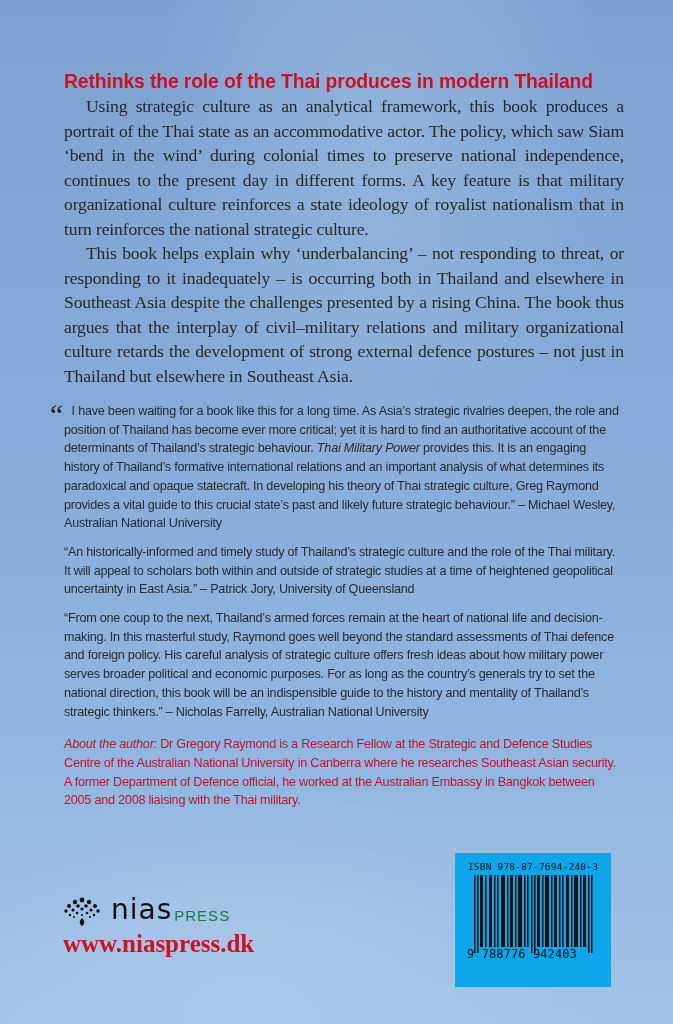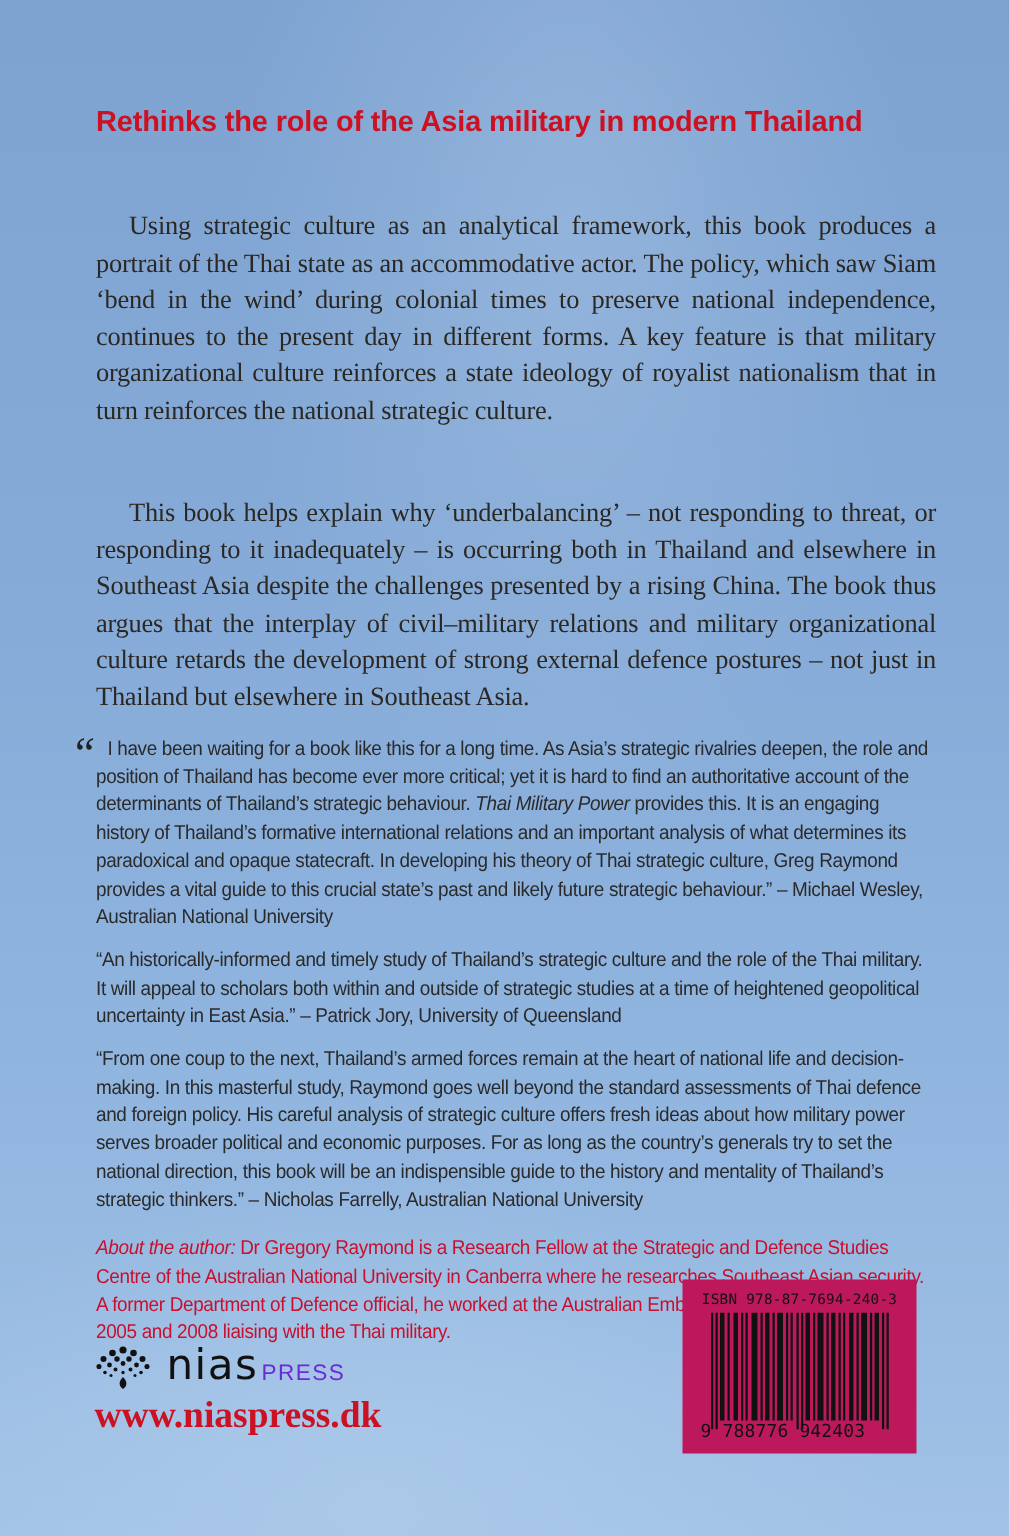--- a/index.html
+++ b/index.html
@@ -71,7 +71,7 @@
 <body>
 
 <div class="page">
-  <h1 class="headline">Rethinks the role of the Asia military in modern Thailand</h1>
+  <h1 class="headline">Rethinks the role of the Thai produces in modern Thailand</h1>
   <p class="body-text indent">Using strategic culture as an analytical framework, this book produces a portrait of the Thai state as an accommodative actor. The policy, which saw Siam ‘bend in the wind’ during colonial times to preserve national independence, continues to the present day in different forms. A key feature is that military organizational culture reinforces a state ideology of royalist nationalism that in turn reinforces the national strategic culture.</p>
   <p class="body-text indent">This book helps explain why ‘underbalancing’ – not responding to threat, or responding to it inadequately – is occurring both in Thailand and elsewhere in Southeast Asia despite the challenges presented by a rising China. The book thus argues that the interplay of civil–military relations and military organizational culture retards the development of strong external defence postures – not just in Thailand but elsewhere in Southeast Asia.</p>
 

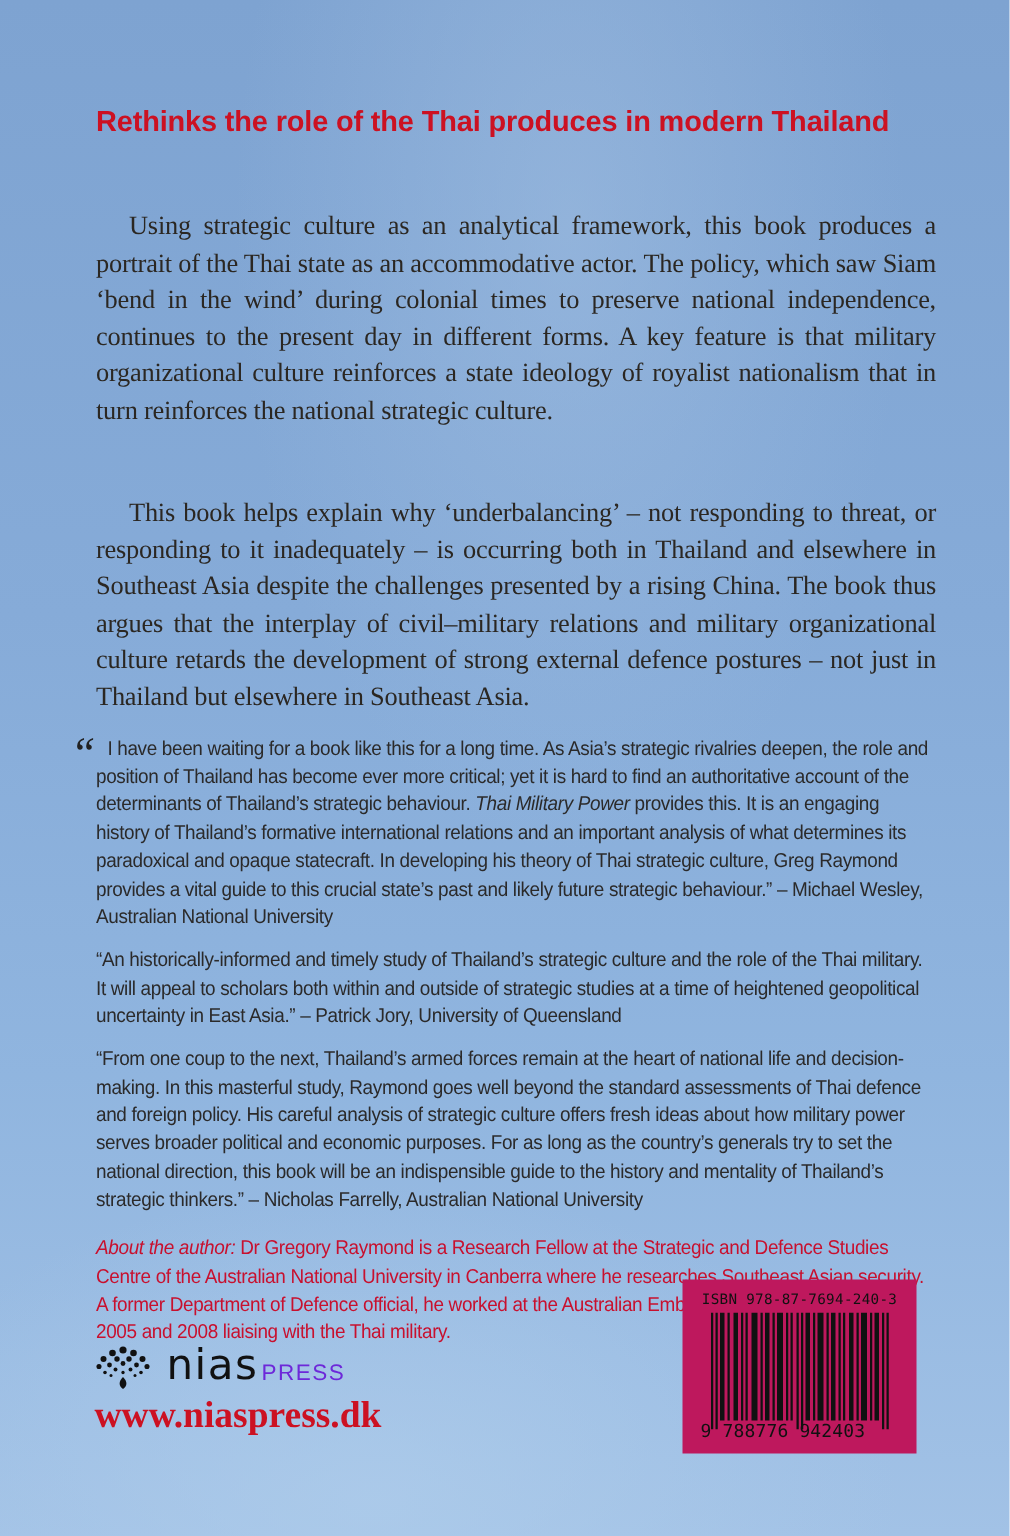--- a/index.html
+++ b/index.html
@@ -20,7 +20,7 @@
     font-size: 17.6px; line-height: 24.5px; margin: 0; text-align: justify;
     letter-spacing: -0.15px;
   }
-  .body-text.indent { text-indent: 22px; margin-top: 44px; }
+  .body-text.indent { text-indent: 22px; }
   .quotes { margin-top: 14px; position: relative; }
   .quote {
     font-family: "Liberation Sans", sans-serif; color: #2b2a2a;

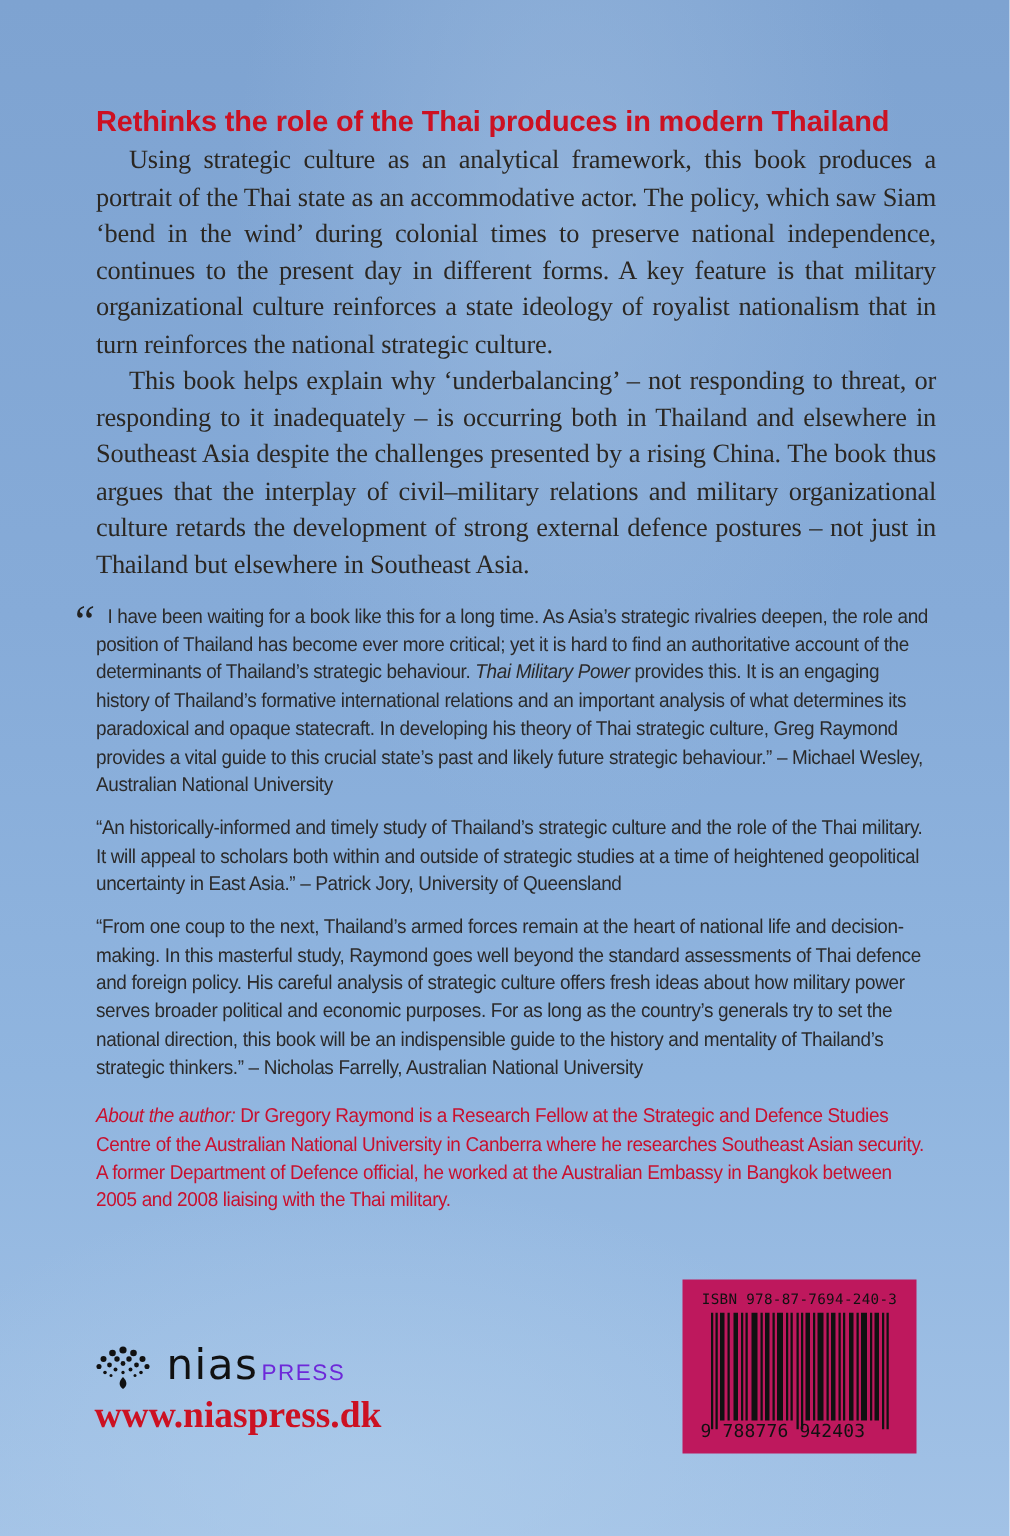--- a/index.html
+++ b/index.html
@@ -55,7 +55,7 @@
     font-family: Liberation Serif, serif; font-weight: bold; color: #cc1122; font-size: 25px;
   }
   .isbn-box {
-    position: absolute; left: 455px; top: 853px; width: 156px; height: 116px; background: #be185d;
+    position: absolute; left: 455px; top: 853px; width: 156px; height: 134px; background: #0ea5e9;
   }
   .isbn-label {
     position: absolute; left: 0; right: 0; top: 8px; text-align: center;

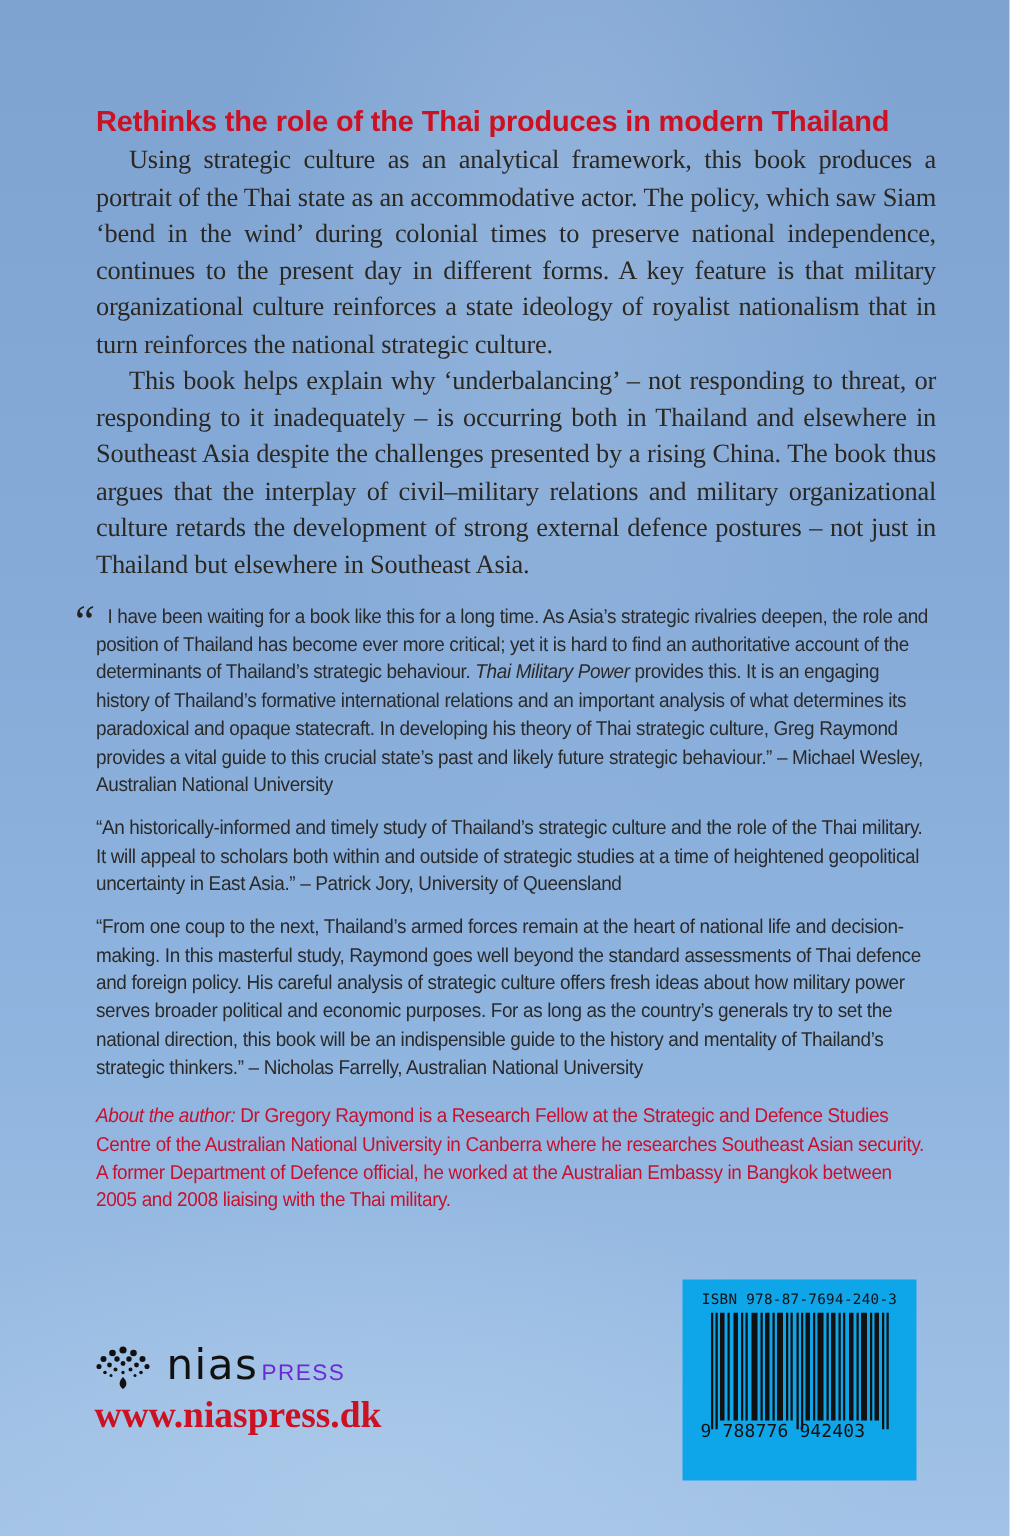--- a/index.html
+++ b/index.html
@@ -47,7 +47,7 @@
     letter-spacing: 1px; line-height: 28px;
   }
   .logo-press {
-    font-family: "Liberation Sans", sans-serif; font-size: 15px; color: #6d28d9; letter-spacing: 1px;
+    font-family: "Liberation Sans", sans-serif; font-size: 15px; color: #15803d; letter-spacing: 1px;
     margin-left: 2px; line-height: 28px; padding-top: 6px;
   }
   .url {

